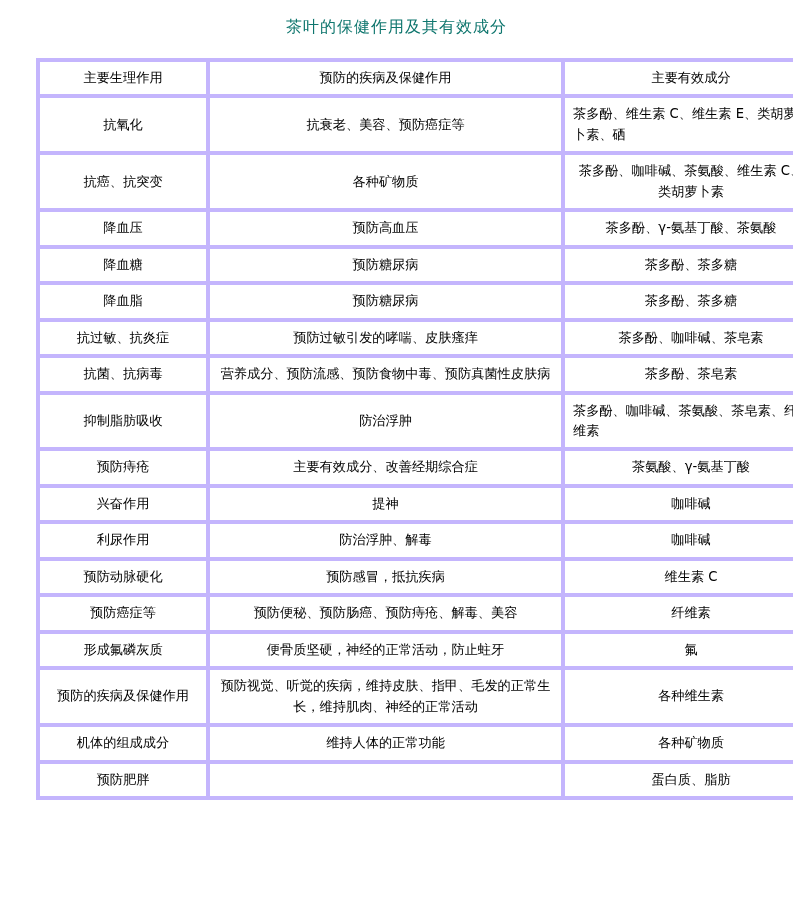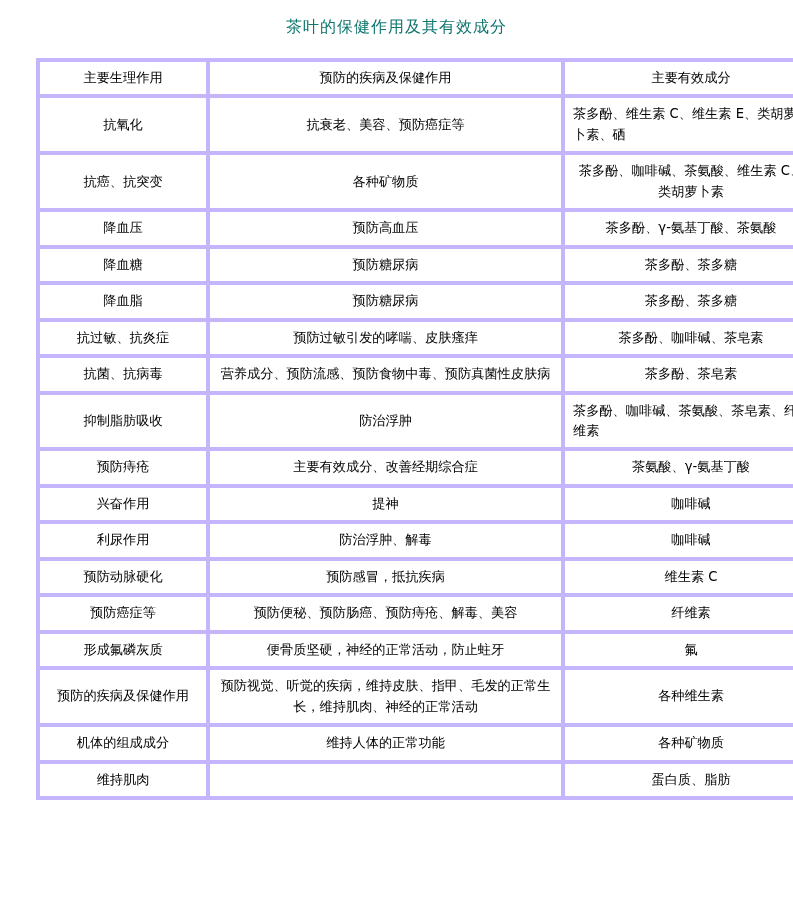--- a/index.html
+++ b/index.html
@@ -157,7 +157,7 @@
             <td class="col-c">各种矿物质</td>
           </tr>
           <tr>
-            <td class="col-a">维持肌肉</td>
+            <td class="col-a">预防肥胖</td>
             <td class="col-b"></td>
             <td class="col-c">蛋白质、脂肪</td>
           </tr>

